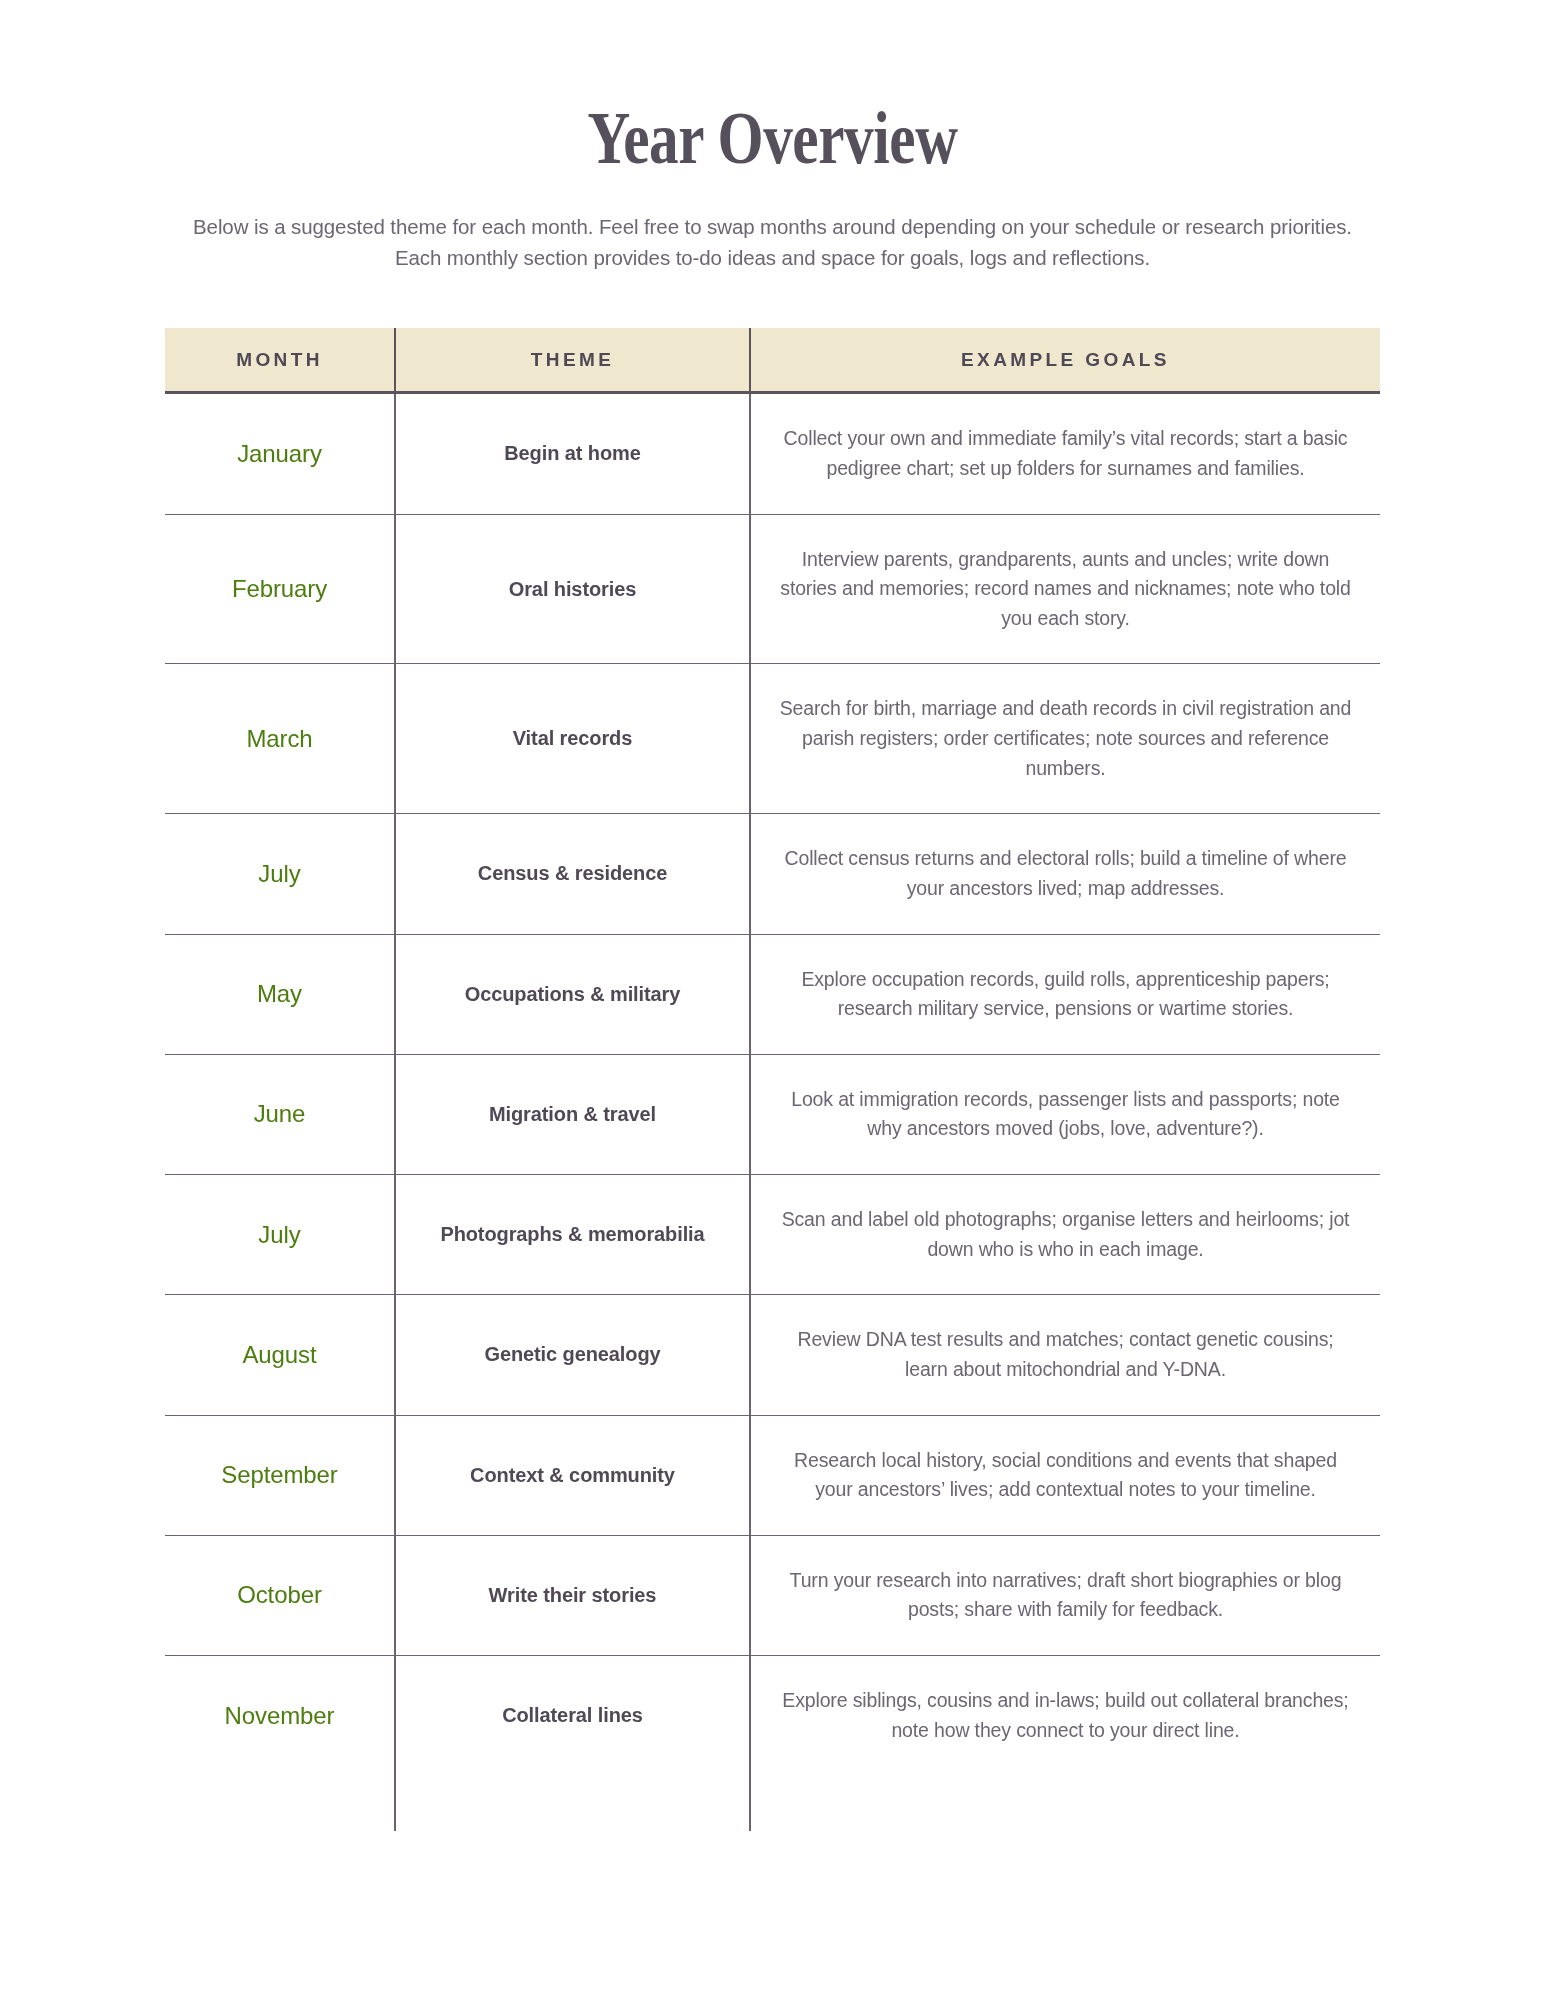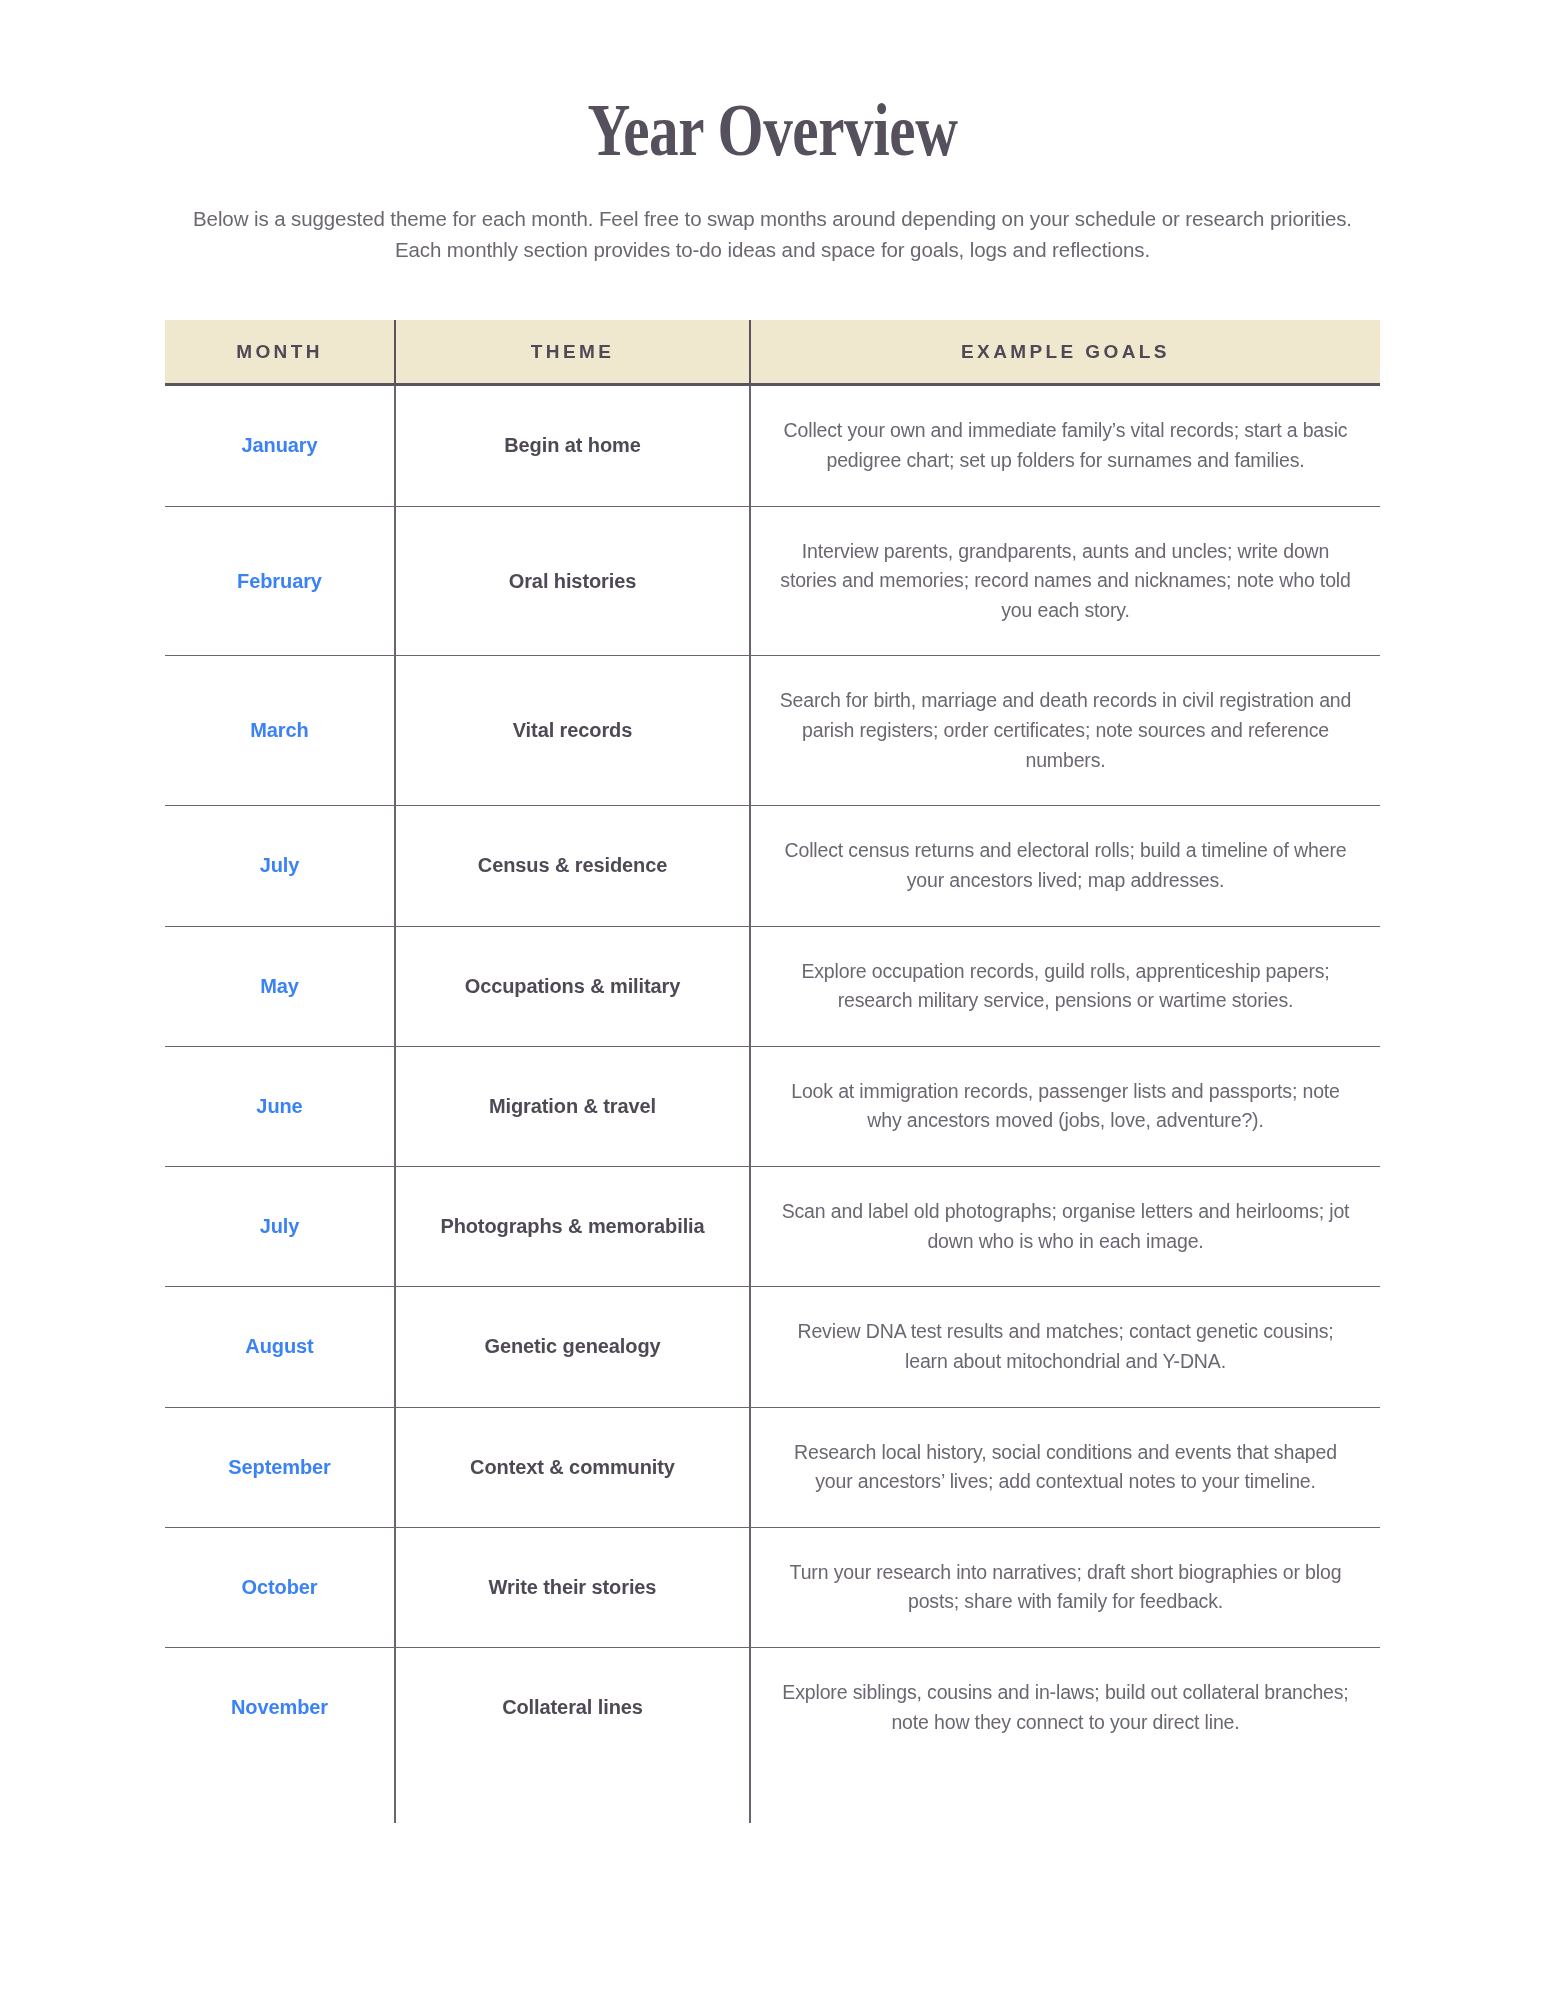--- a/index.html
+++ b/index.html
@@ -21,7 +21,7 @@
     height: 2000px;
     background: #ffffff;
     position: relative;
-    padding: 0;
+    padding: 8px;
   }
 
   

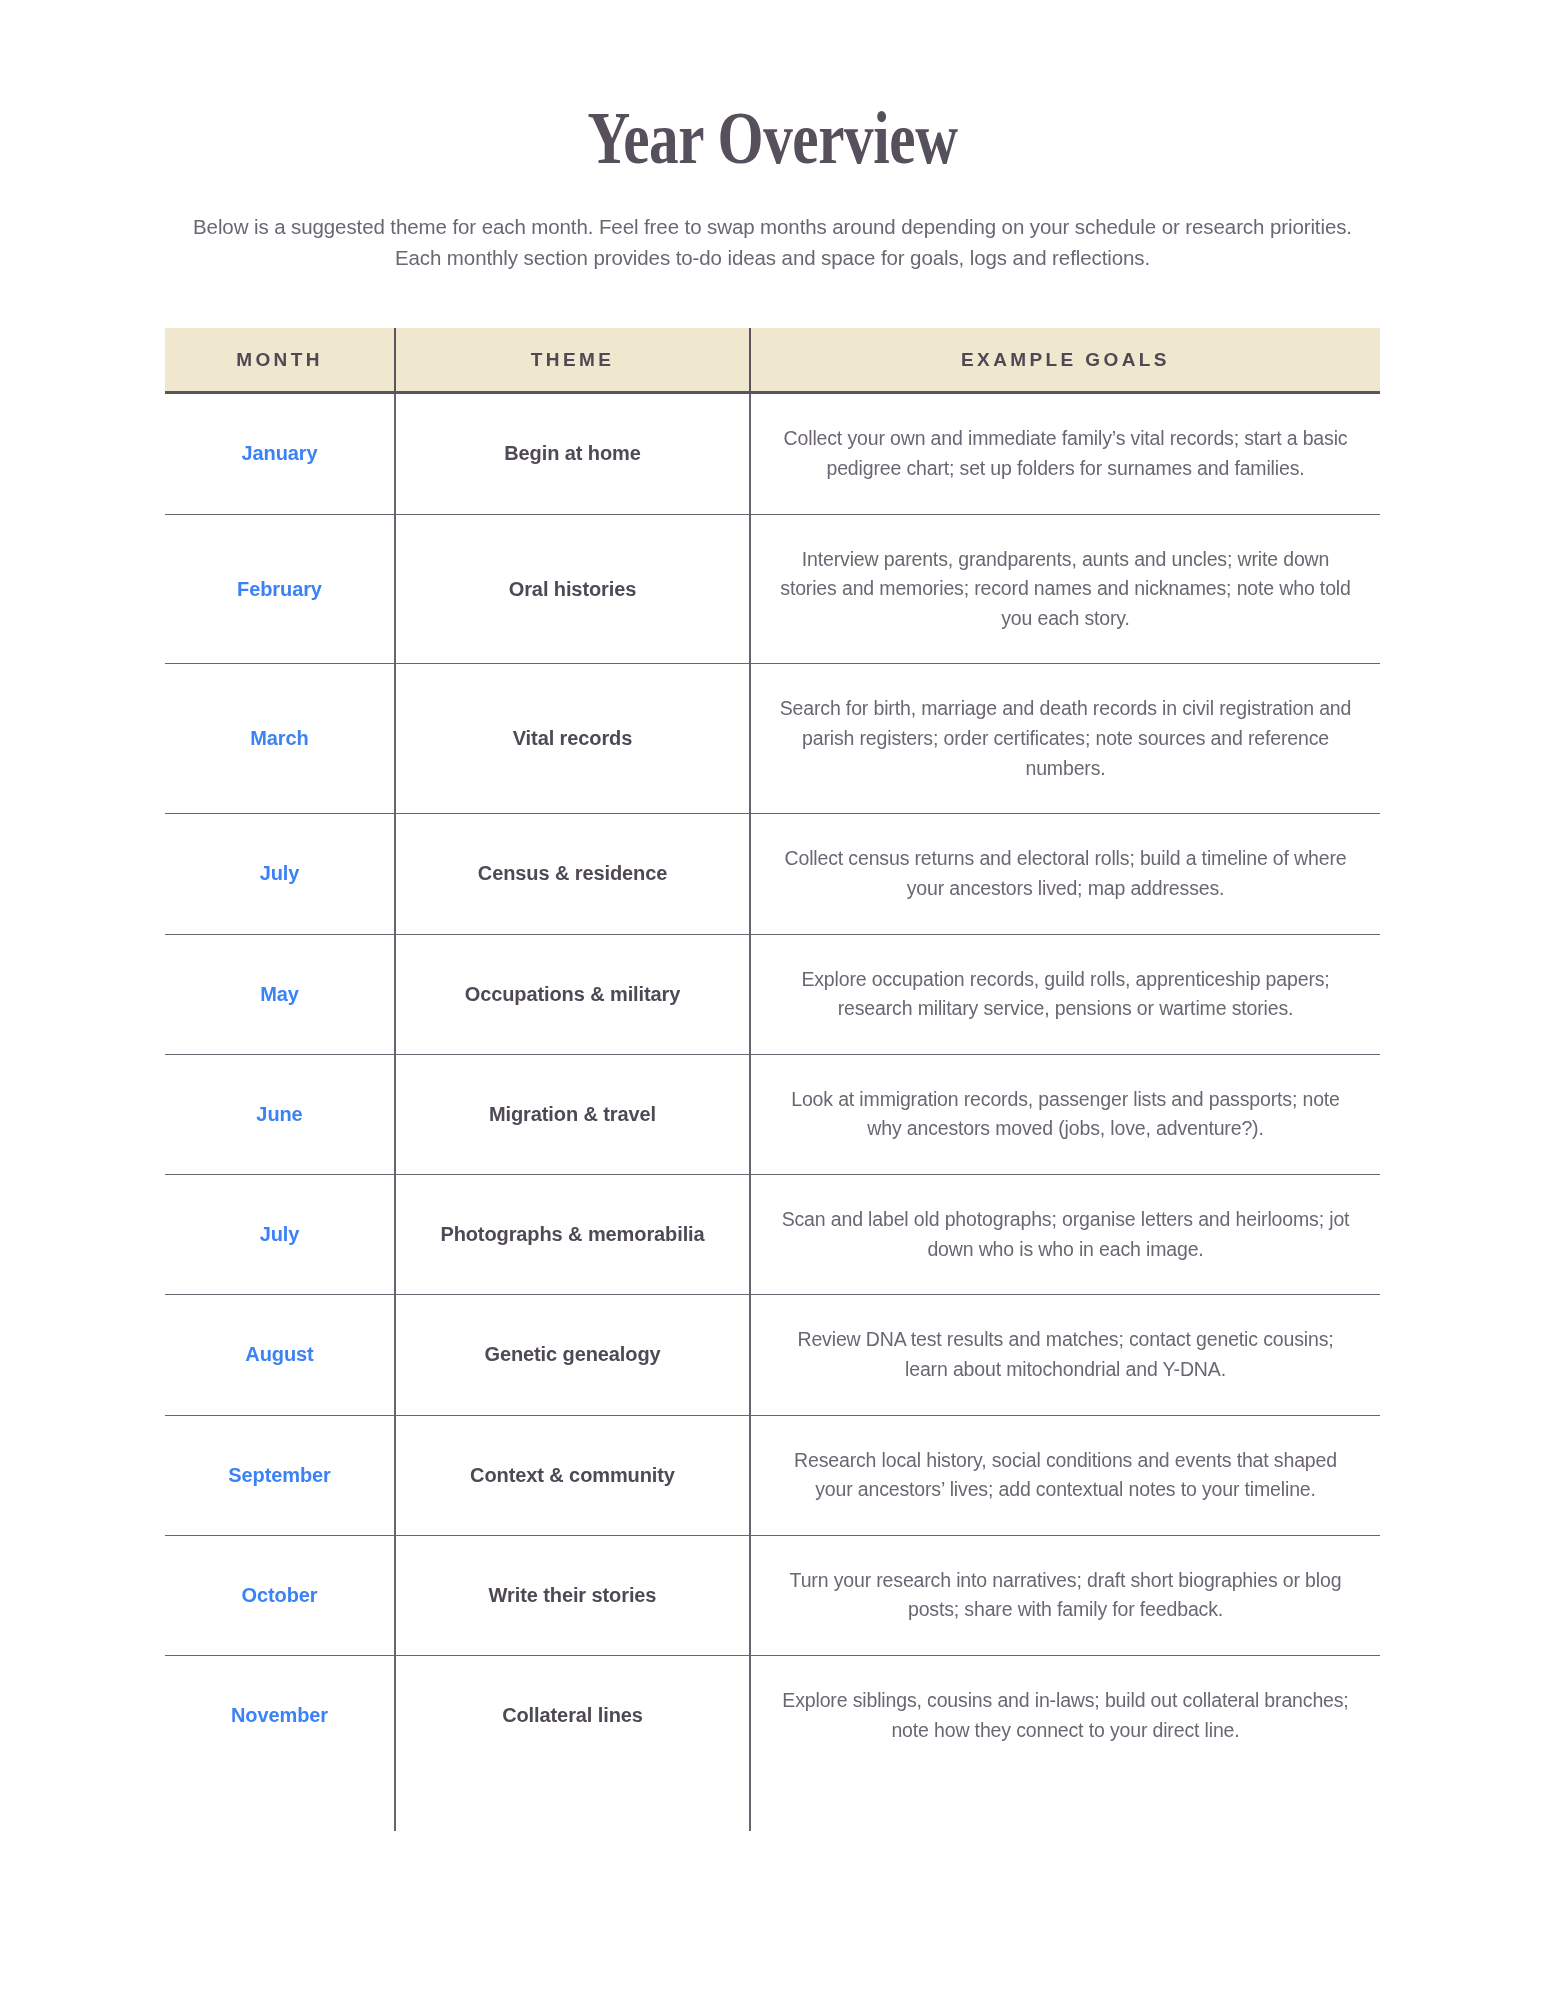--- a/index.html
+++ b/index.html
@@ -103,9 +103,9 @@
   }
 
   td.cell-month {
-    font-size: 20px;
-    font-weight: 700;
-    color: #3b82f6;
+    font-size: 24px;
+    font-weight: 400;
+    color: #4d7c0f;
     letter-spacing: -0.1px;
   }
 

